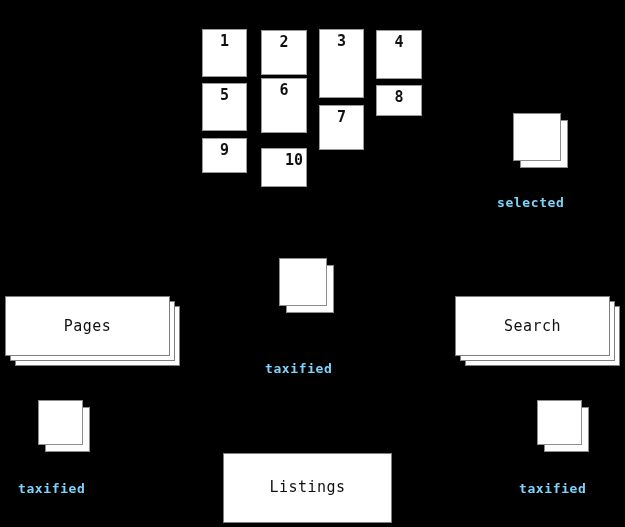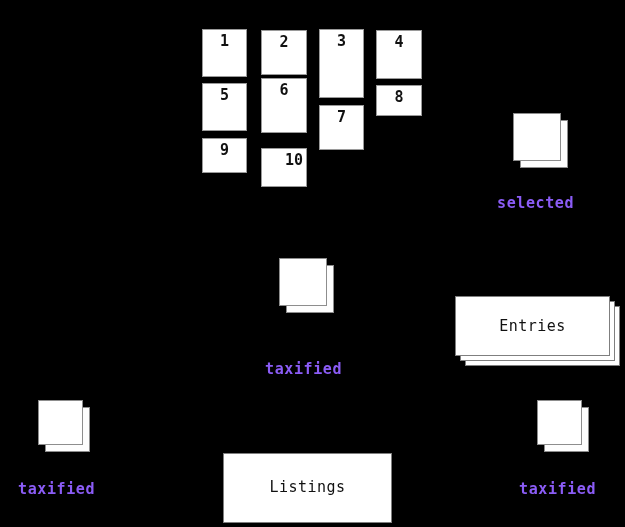--- a/index.html
+++ b/index.html
@@ -107,8 +107,8 @@
   
   .caption {
     position: absolute;
-    color: #8b5cf6;
-    font-size: 15px;
+    color: #7dd3fc;
+    font-size: 13px;
     font-weight: bold;
     font-family: "DejaVu Sans Mono", "Liberation Mono", monospace;
     letter-spacing: 0.6px;

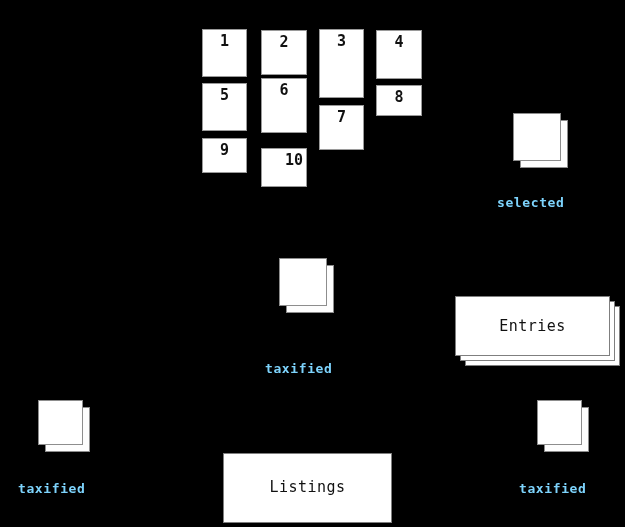--- a/index.html
+++ b/index.html
@@ -176,6 +176,13 @@
   </div>
   <div class="caption" style="left:265px;top:362px;">taxified</div>
 
+  <div class="stack3" style="left:5px;top:296px;width:180px;height:75px;">
+    <div class="sheet s-back" style="width:165px;height:60px;"></div>
+    <div class="sheet s-mid" style="width:165px;height:60px;"></div>
+    <div class="sheet s-front" style="width:165px;height:60px;">
+      <span class="stack-label">Pages</span>
+    </div>
+  </div>
 
   <div class="stack3" style="left:455px;top:296px;width:170px;height:75px;">
     <div class="sheet s-back" style="width:155px;height:60px;"></div>

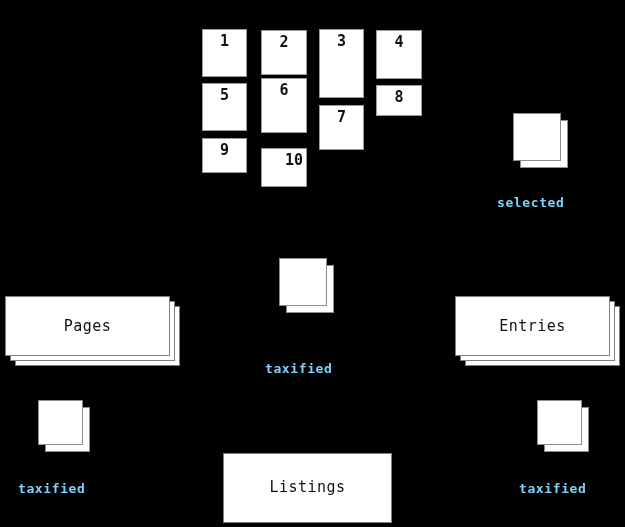--- a/index.html
+++ b/index.html
@@ -188,7 +188,7 @@
     <div class="sheet s-back" style="width:155px;height:60px;"></div>
     <div class="sheet s-mid" style="width:155px;height:60px;"></div>
     <div class="sheet s-front" style="width:155px;height:60px;">
-      <span class="stack-label">Entries</span>
+      <span class="stack-label">Search</span>
     </div>
   </div>
 

